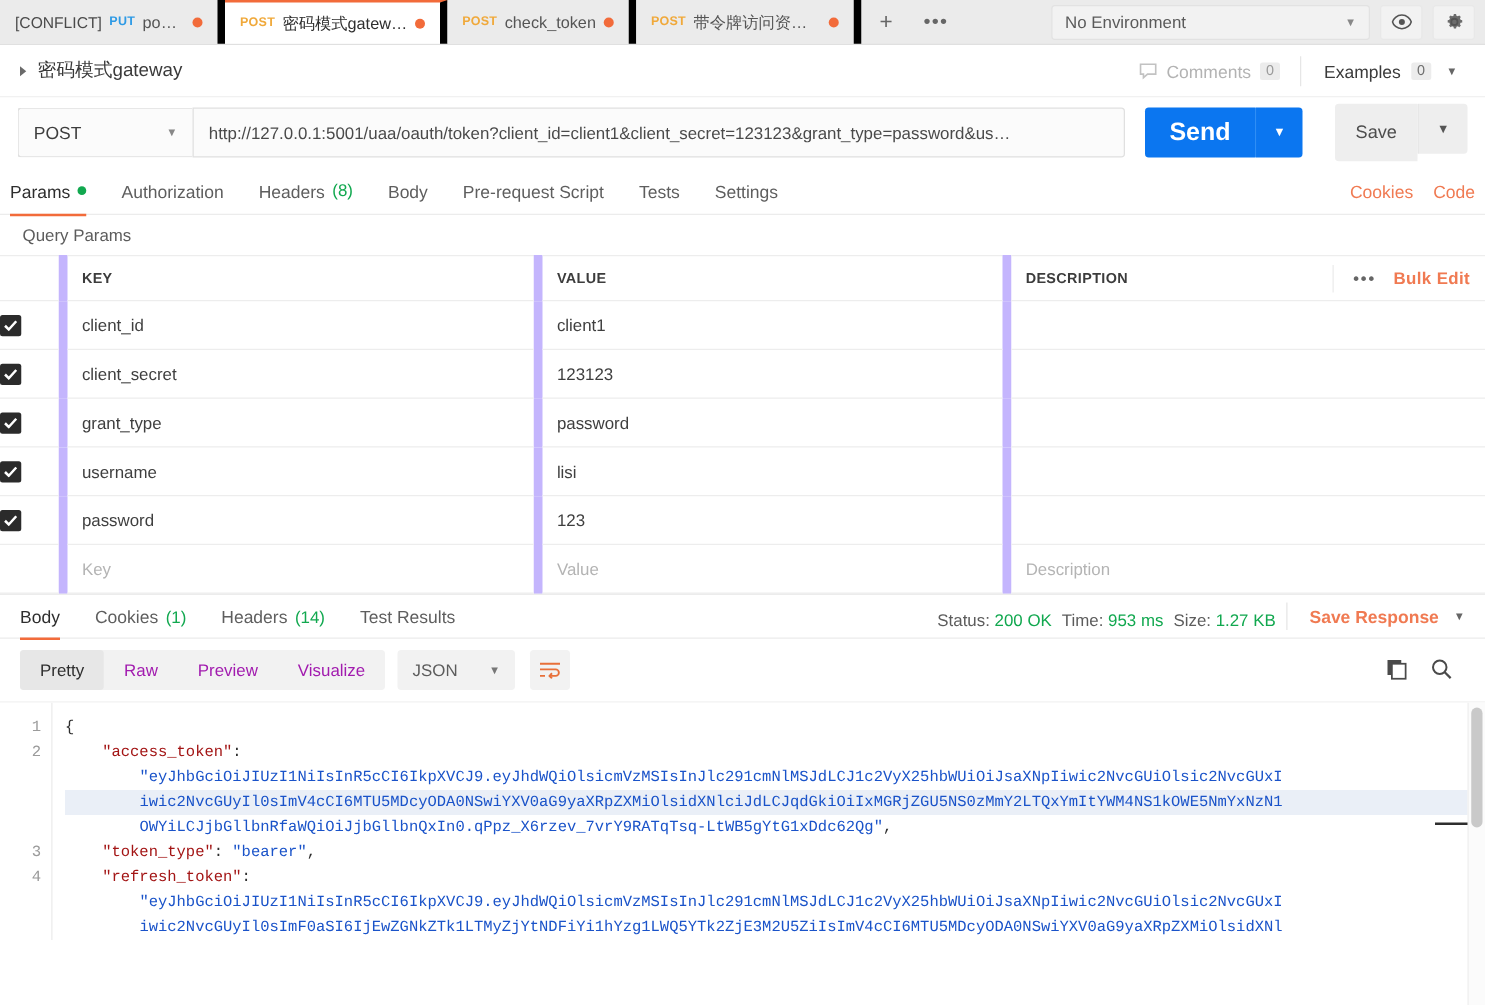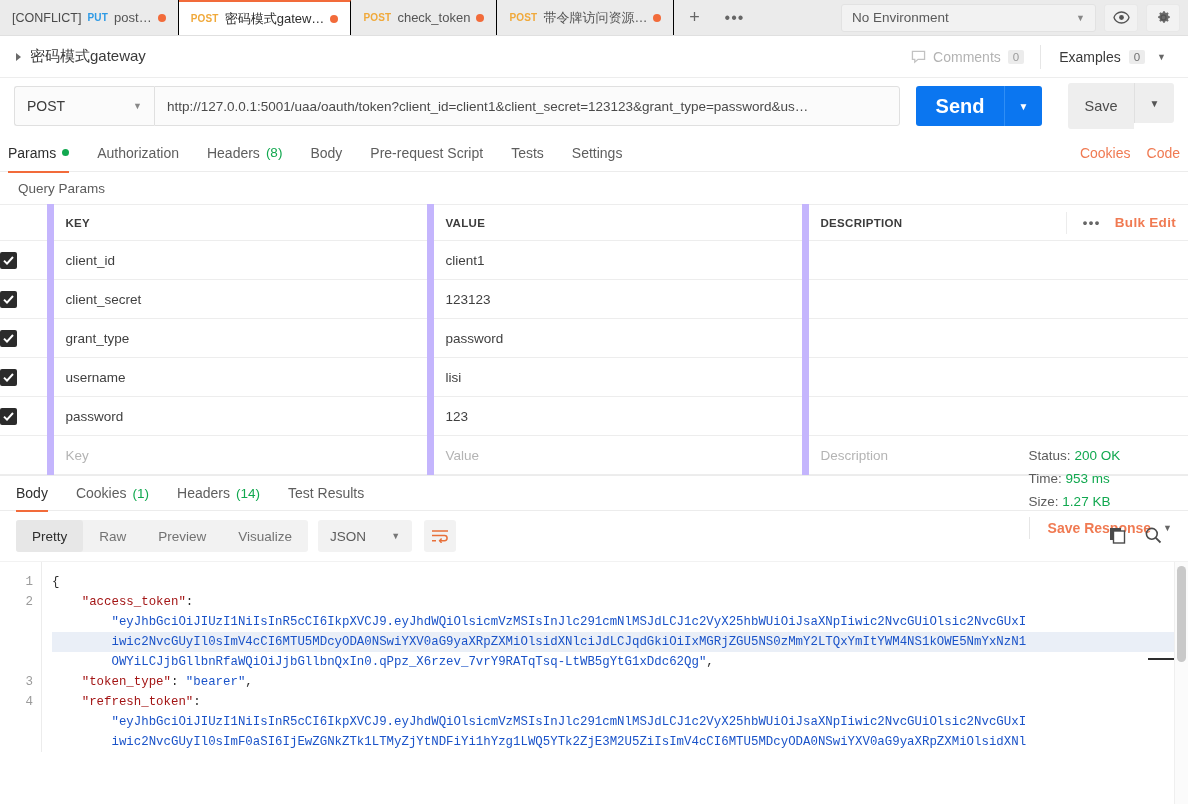--- a/index.html
+++ b/index.html
@@ -29,7 +29,7 @@
     padding: 0 12px;
     max-width: 180px;
     background: #ebebeb;
-    border-right: 1px solid #000000;
+    border-right: 6px solid #000000;
     font-size: 13px;
     color: #555;
     white-space: nowrap;

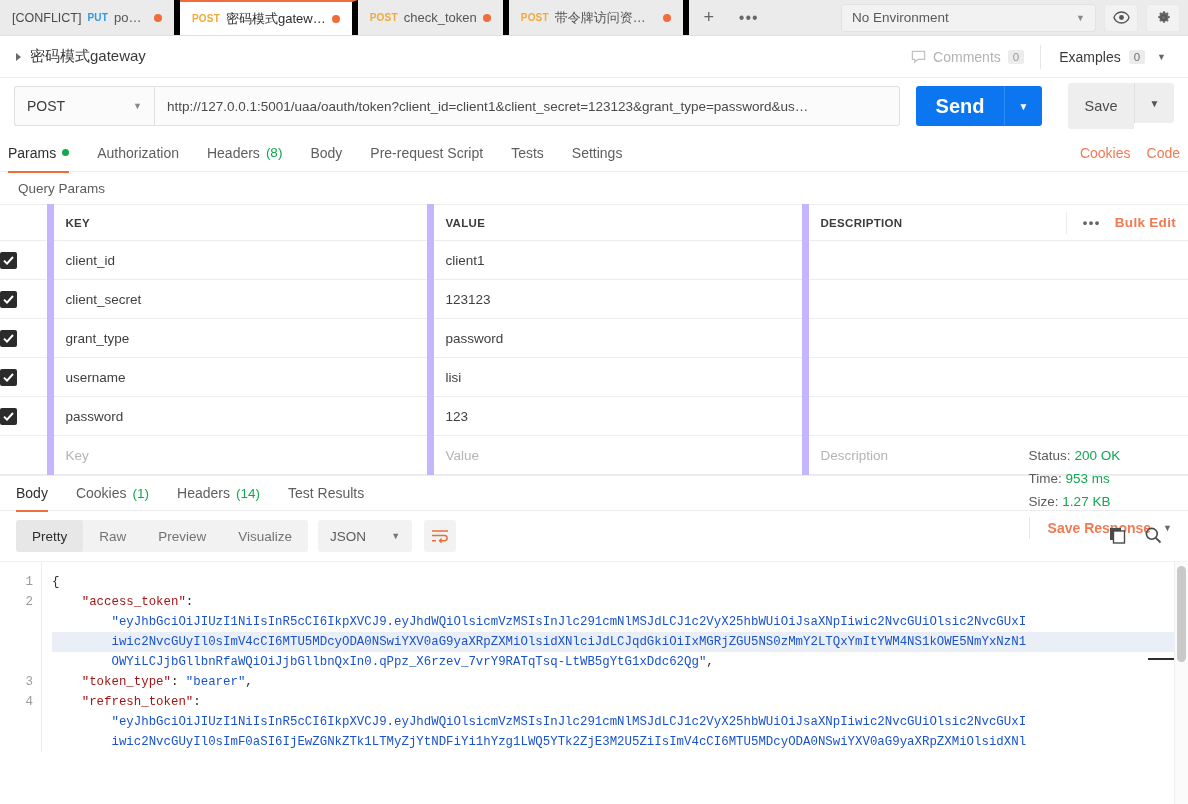--- a/index.html
+++ b/index.html
@@ -252,7 +252,7 @@
     padding: 0 16px;
   }
   .resp-bar .rtab { height: 36px; font-size: 14px; }
-  .resp-meta { margin-left: auto; display: flex; align-items: flex-start; gap: 8px; font-size: 13.5px; color: #5c5c5c; flex-direction: column; }
+  .resp-meta { margin-left: auto; display: flex; align-items: flex-end; gap: 8px; font-size: 13.5px; color: #5c5c5c; }
   .meta-val { color: #11a84f; }
   .save-resp {
     display: flex; align-items: center; gap: 8px;

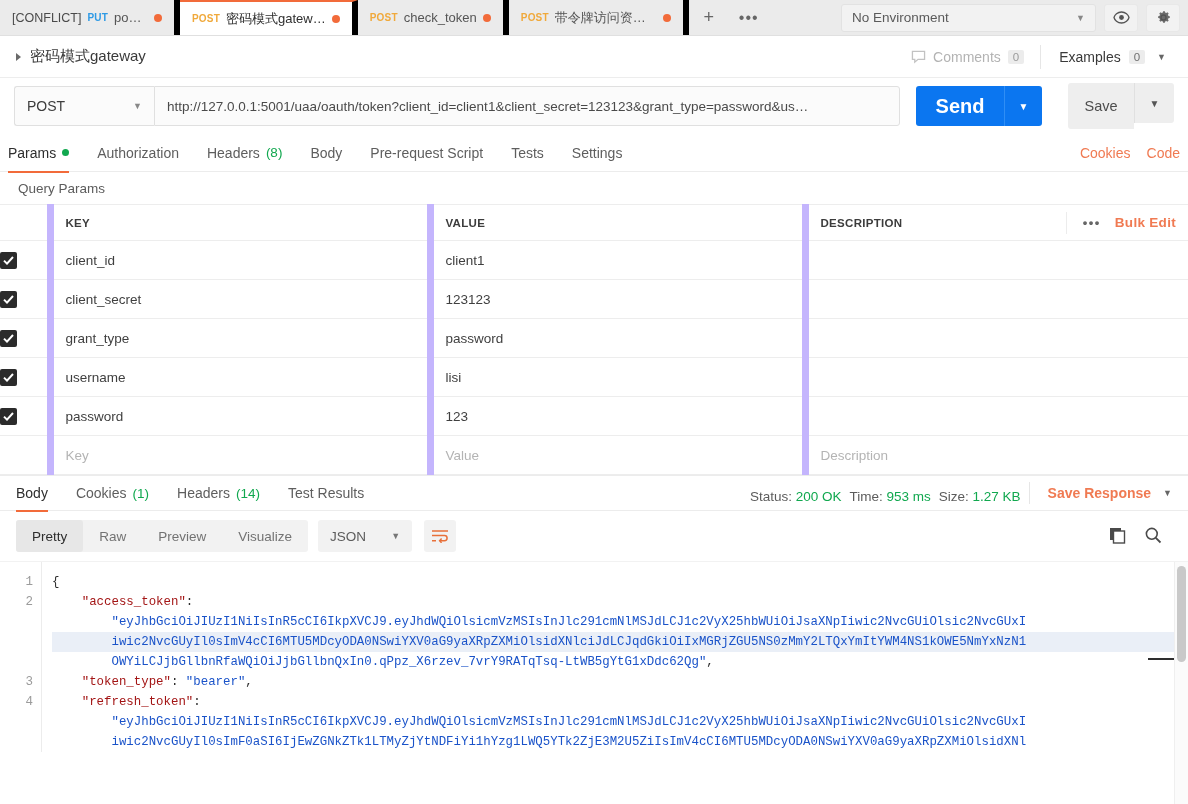--- a/index.html
+++ b/index.html
@@ -272,7 +272,7 @@
   .seg-item {
     padding: 0 16px; height: 32px;
     display: flex; align-items: center;
-    font-size: 13.5px; color: #737373; cursor: pointer;
+    font-size: 13.5px; color: #a21caf; cursor: pointer;
   }
   .seg-item.active { color: #2e2e2e; background: #e7e7e7; border-radius: 3px; }
   .json-select {

